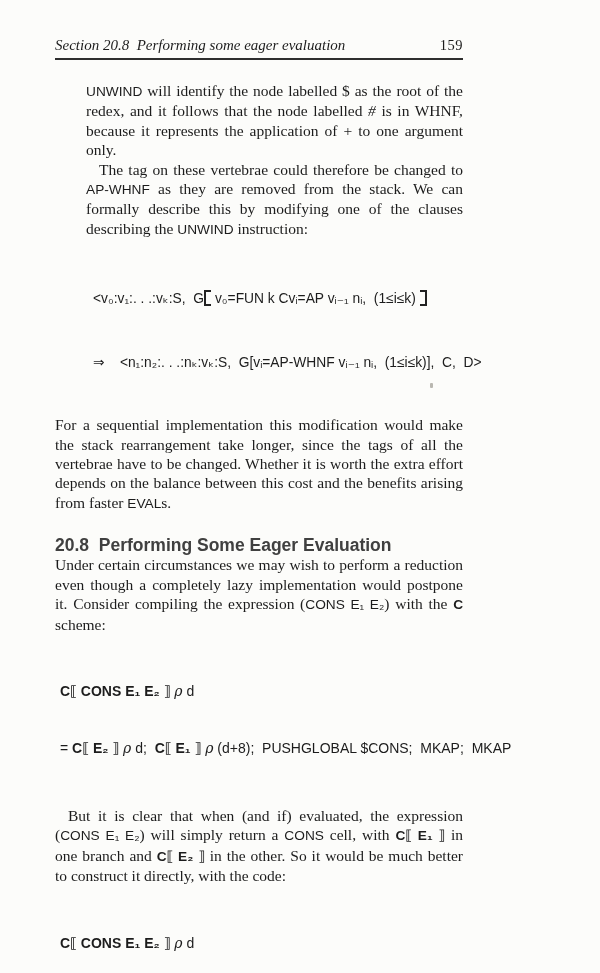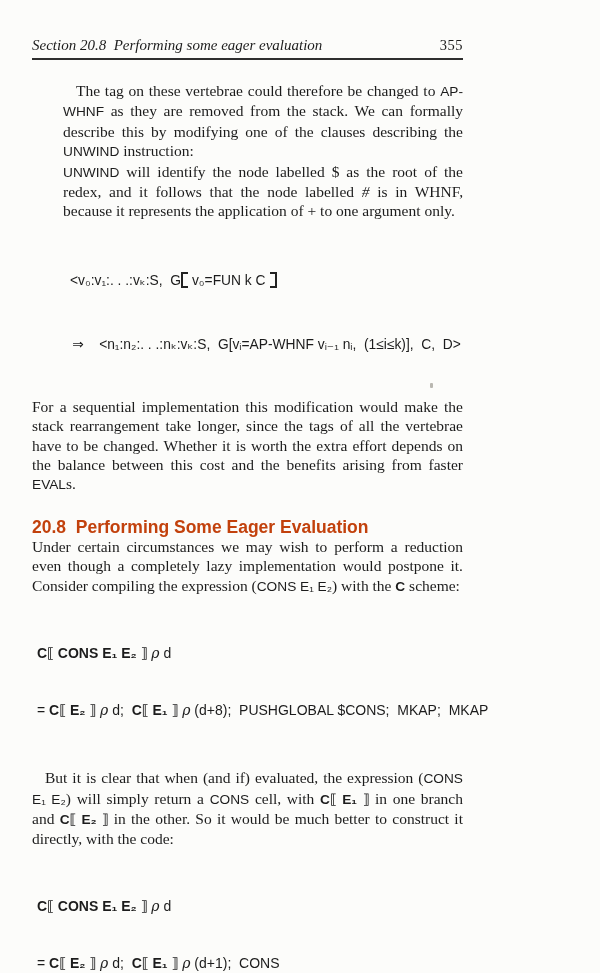--- a/index.html
+++ b/index.html
@@ -12,7 +12,7 @@
   .page {
     box-sizing:border-box;
     width:478px; height:973px;
-    padding:36px 15px 0 32px;
+    padding:36px 15px 0 55px;
     position:relative;
     font-family:"Liberation Serif","DejaVu Serif",serif;
   }

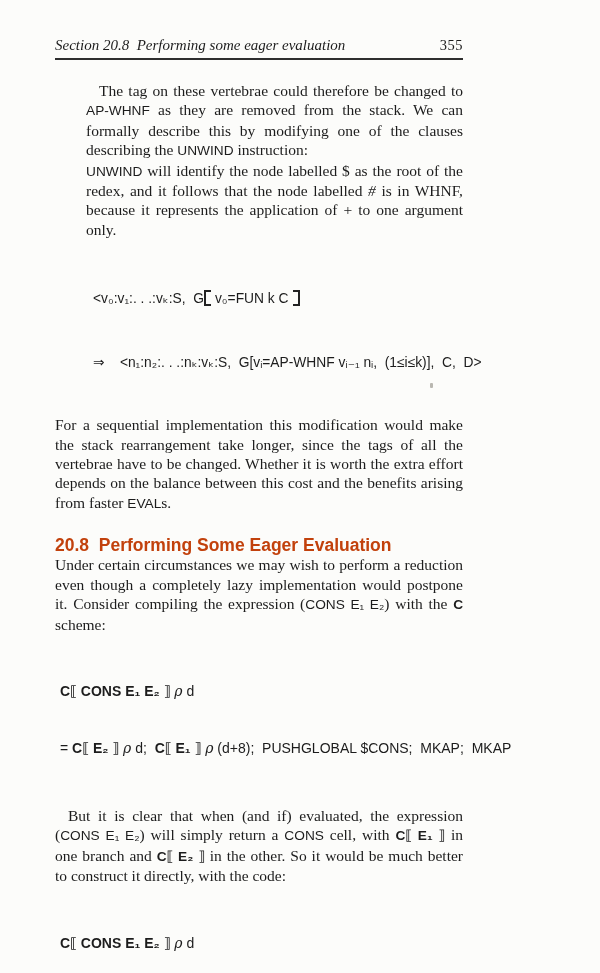--- a/index.html
+++ b/index.html
@@ -82,7 +82,7 @@
 
   <div class="running-header">
     <span class="rh-title">Section 20.8  Performing some eager evaluation</span>
-    <span class="rh-page">355</span>
+    <span class="rh-page">159</span>
   </div>
   <div class="rule-line"></div>
 

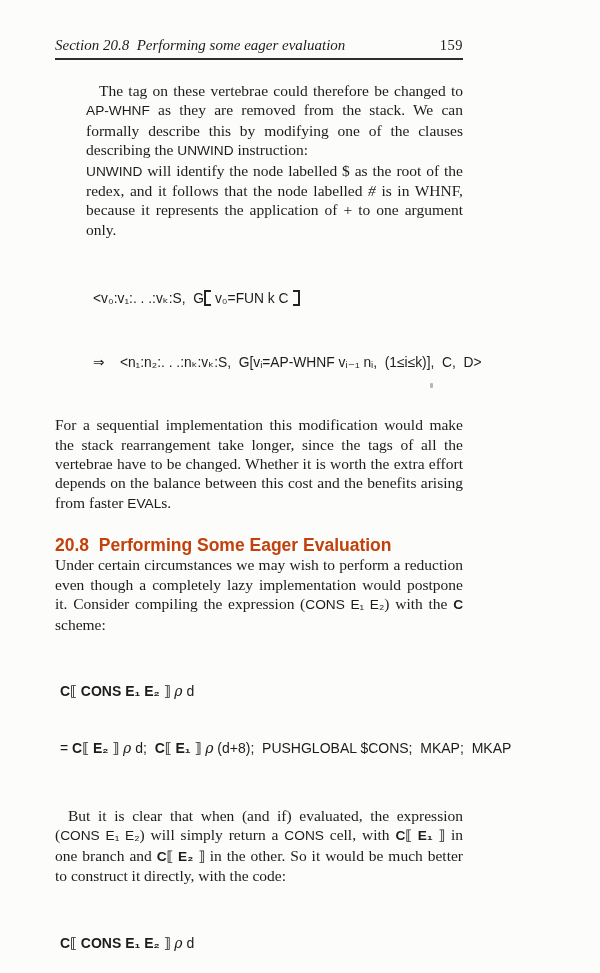--- a/index.html
+++ b/index.html
@@ -87,8 +87,8 @@
   <div class="rule-line"></div>
 
   <div class="intro">
+    <p class="body"><span class="k">UNWIND</span><span> will identify the node labelled $ as the root of the redex, and it follows that the node labelled </span><span class="i">#</span><span> is in WHNF, because it represents the application of + to one argument only.</span></p>
     <p class="body indent"><span>The tag on these vertebrae could therefore be changed to </span><span class="k">AP-WHNF</span><span> as they are removed from the stack. We can formally describe this by modifying one of the clauses describing the </span><span class="k">UNWIND</span><span> instruction:</span></p>
-    <p class="body"><span class="k">UNWIND</span><span> will identify the node labelled $ as the root of the redex, and it follows that the node labelled </span><span class="i">#</span><span> is in WHNF, because it represents the application of + to one argument only.</span></p>
 
     <div class="formula">
       <div class="frow">

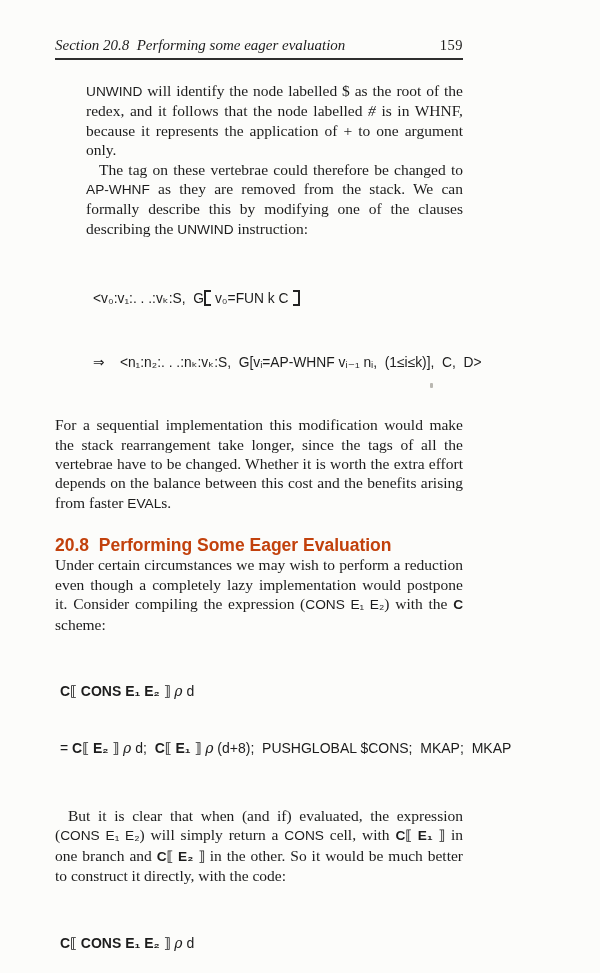--- a/index.html
+++ b/index.html
@@ -96,6 +96,7 @@
         <span class="lbr"></span>
         <span class="fstack">
           <span>v₀=FUN k C</span>
+          <span>vᵢ=AP vᵢ₋₁ nᵢ,  (1≤i≤k)</span>
         </span>
         <span class="rbr"></span>
       </div>

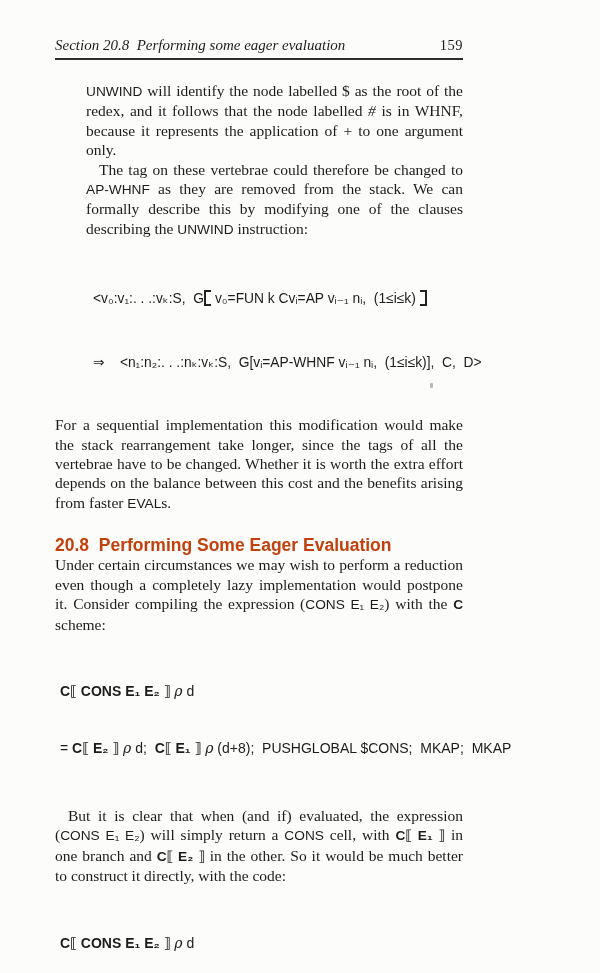--- a/index.html
+++ b/index.html
@@ -62,7 +62,7 @@
     margin:22px 0 0 0;
     font-family:"Liberation Sans","DejaVu Sans",sans-serif;
     font-weight:bold; font-size:17.5px; line-height:20px;
-    white-space:pre; color:#c2410c;
+    white-space:pre; color:#404040;
   }
 
   

